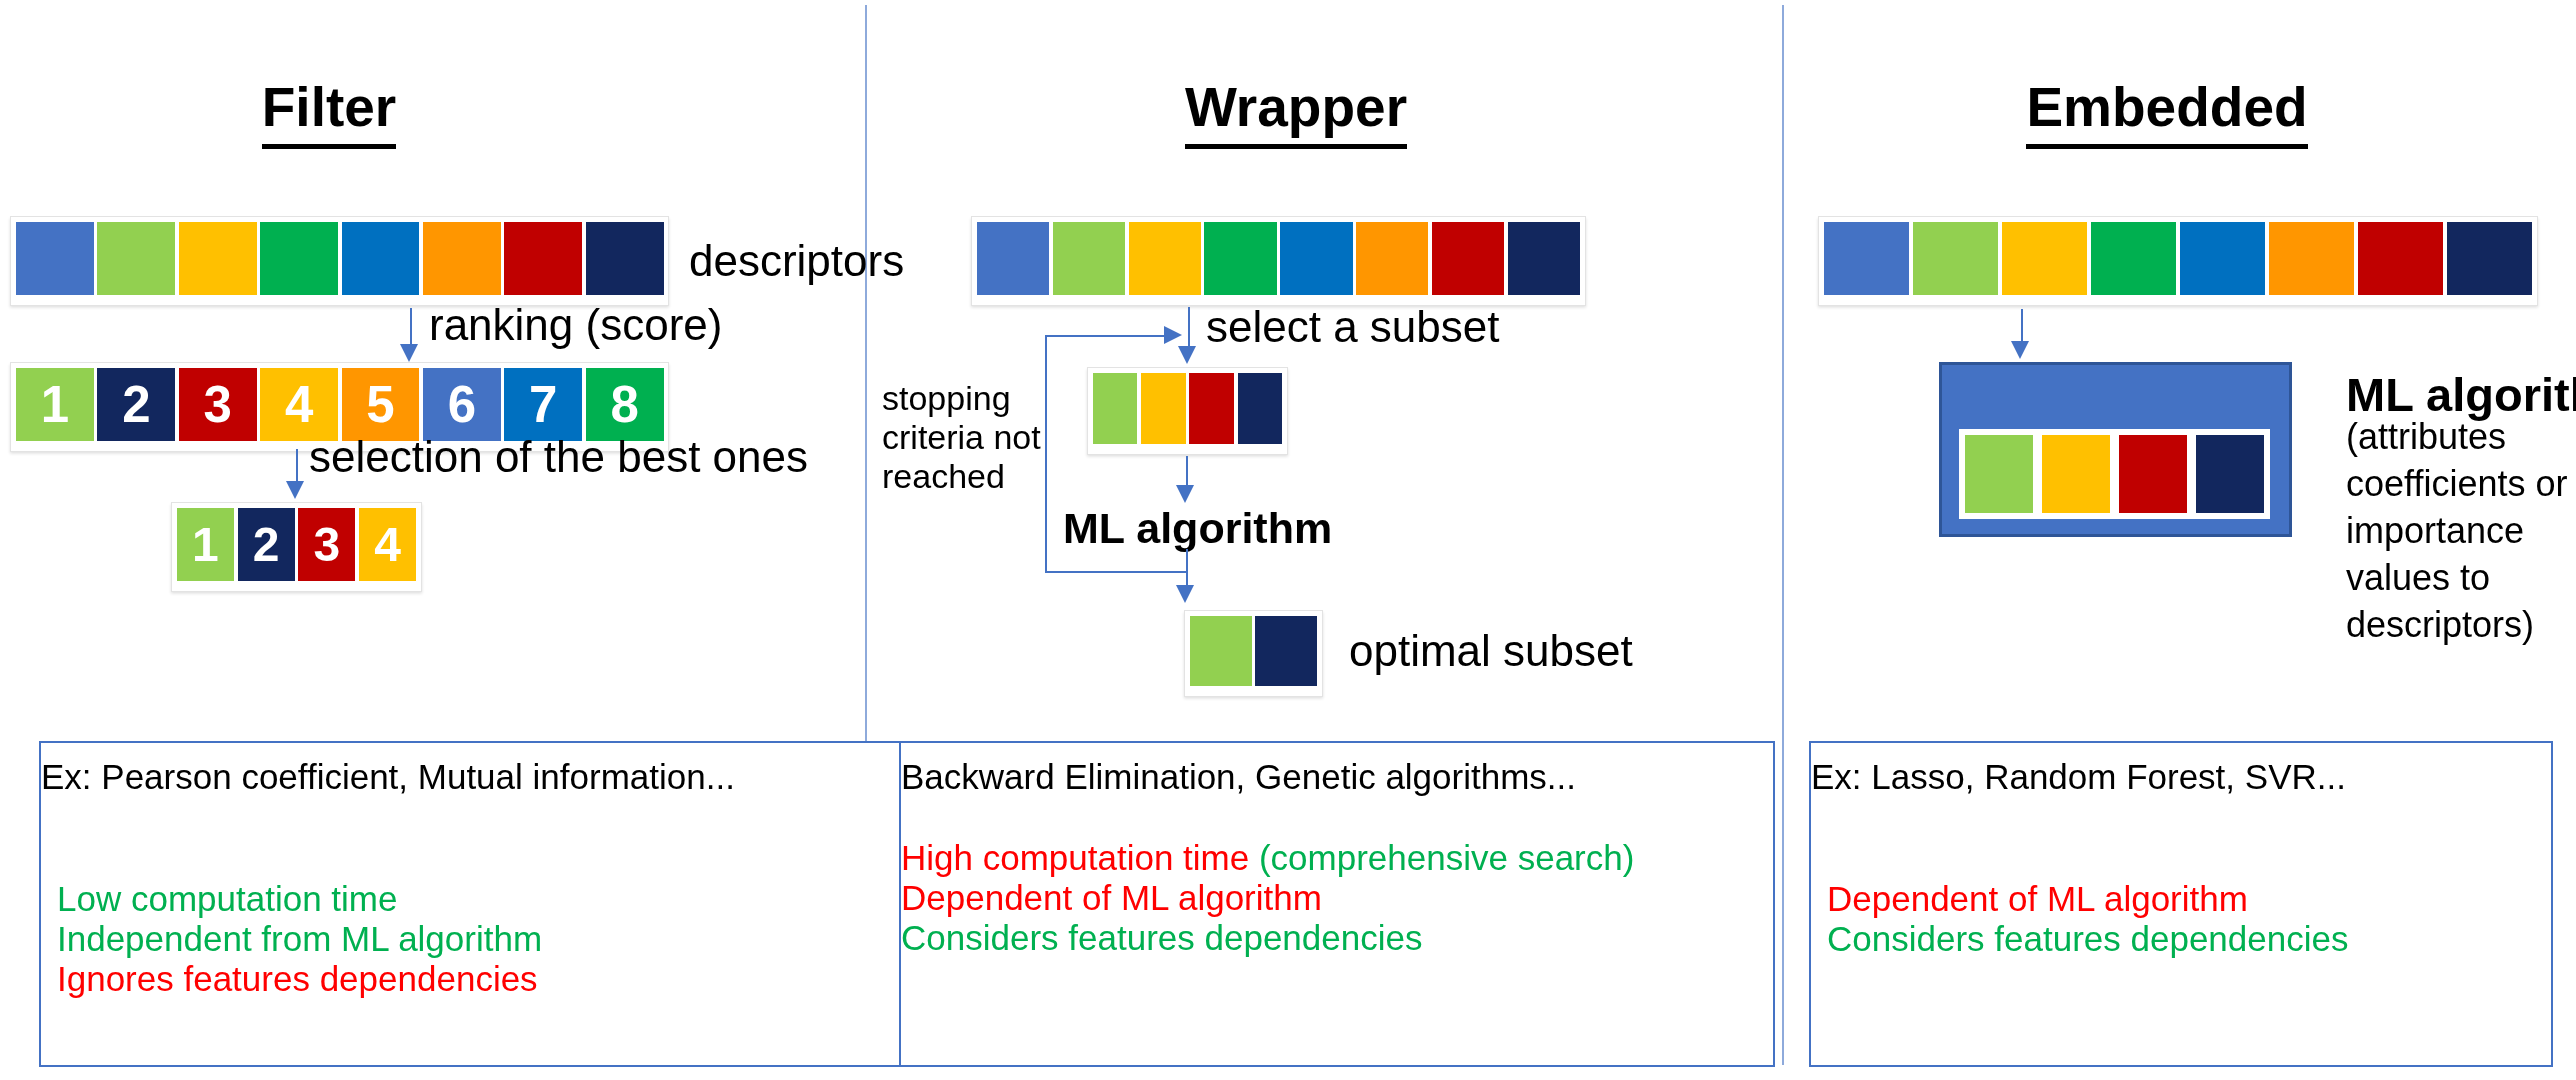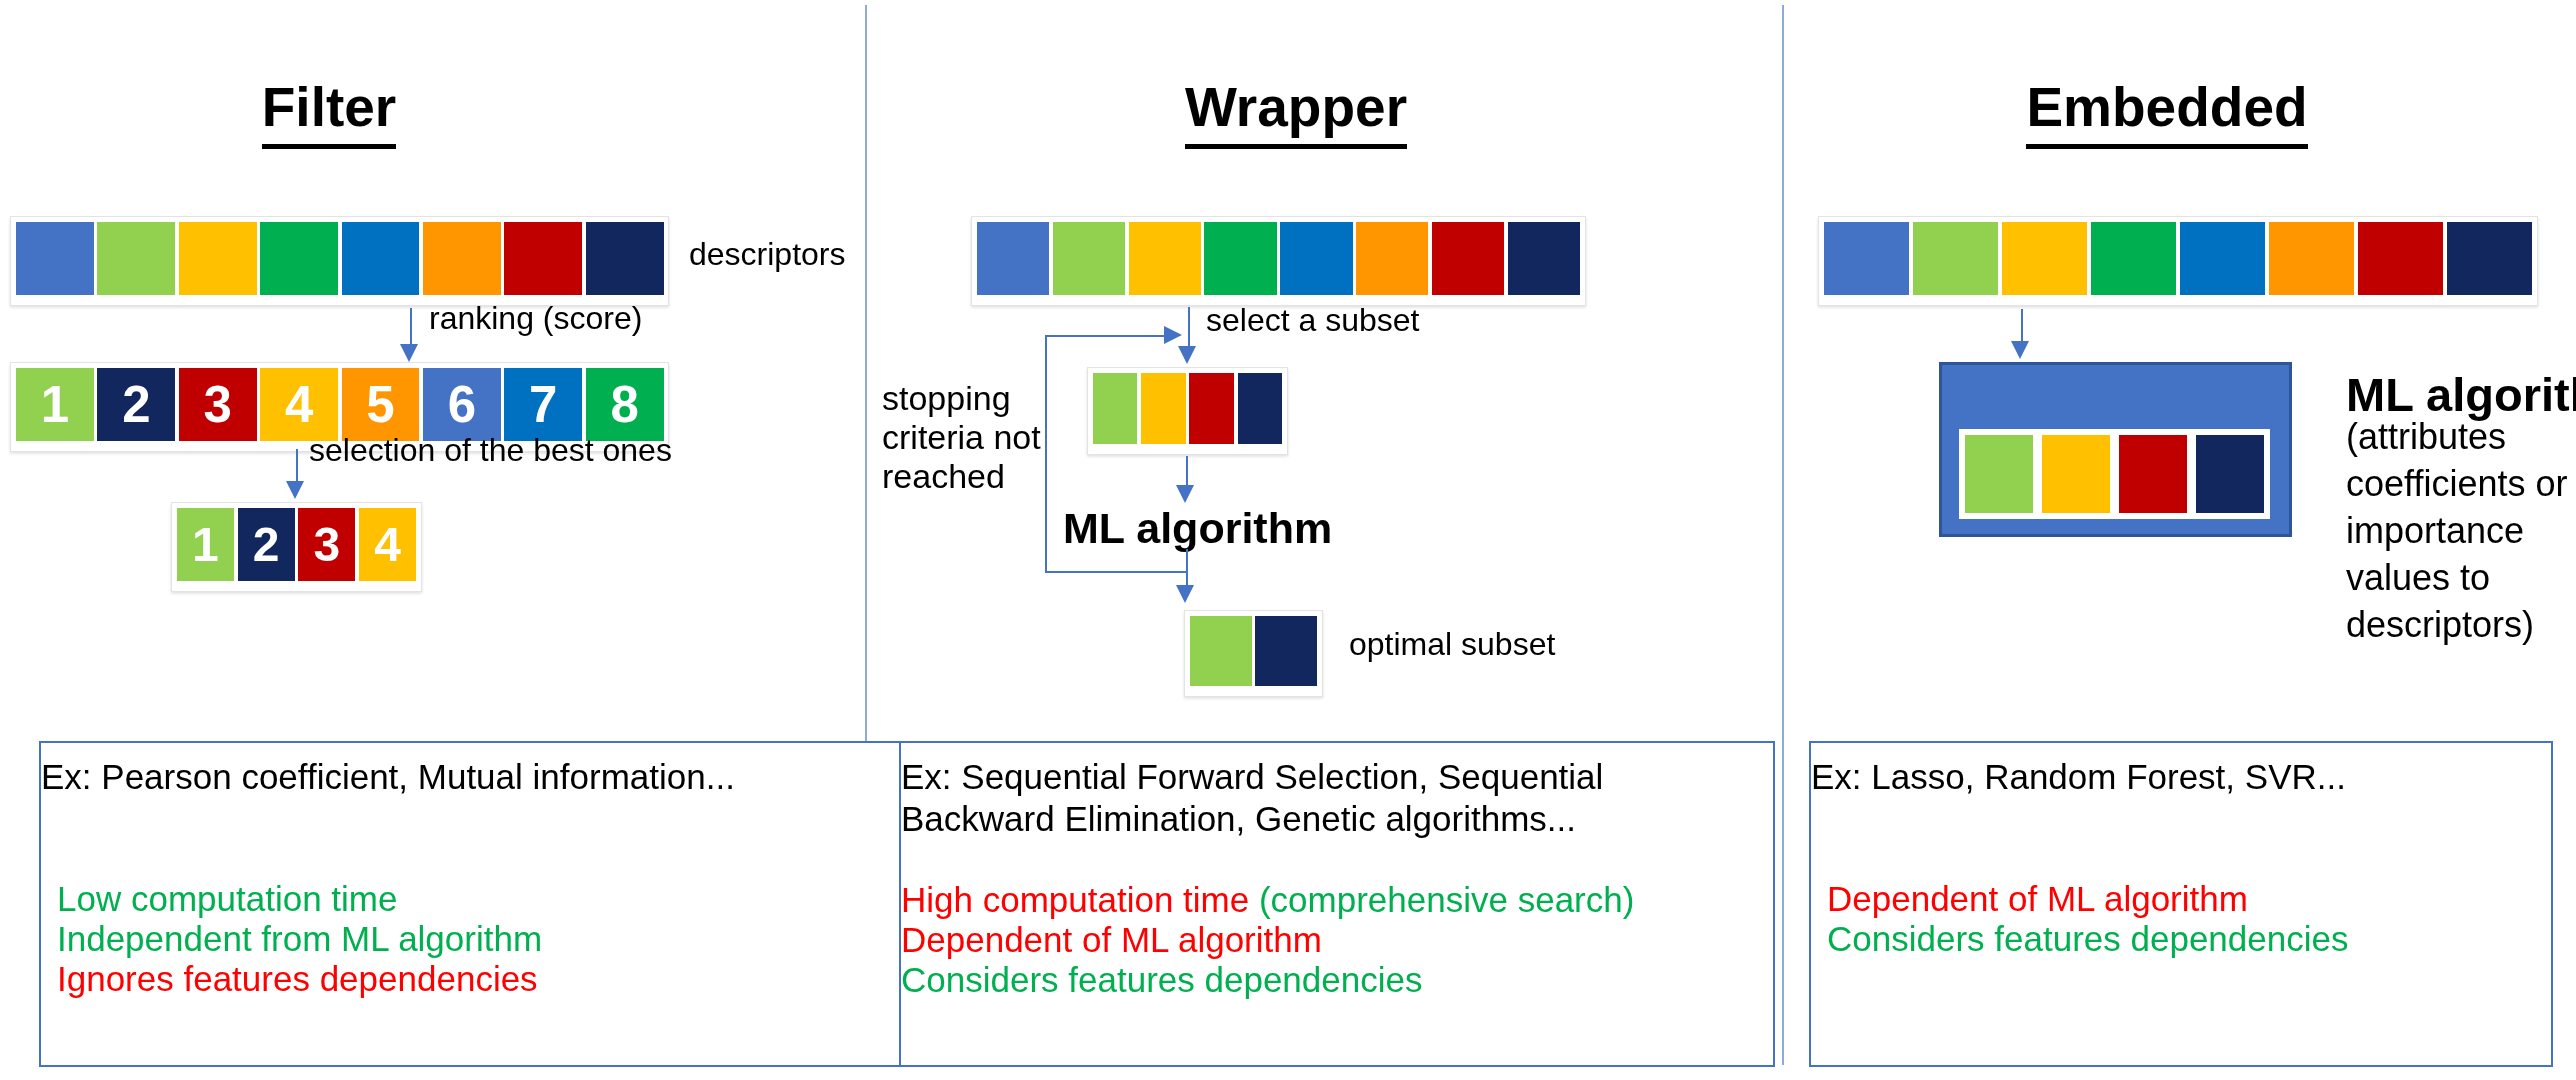--- a/index.html
+++ b/index.html
@@ -28,7 +28,7 @@
   #wrapper-optimal{left:1184px;top:610px;width:139px;height:87px;}
   #embedded-desc{left:1818px;top:216px;width:720px;height:90px;}
 
-  .lbl{position:absolute;font-size:32px;color:#000;white-space:nowrap;}
+  .lbl{position:absolute;font-size:44px;color:#000;white-space:nowrap;}
   #lbl-descriptors{left:689px;top:236px;}
   #lbl-ranking{left:429px;top:300px;}
   #lbl-selection{left:309px;top:432px;}

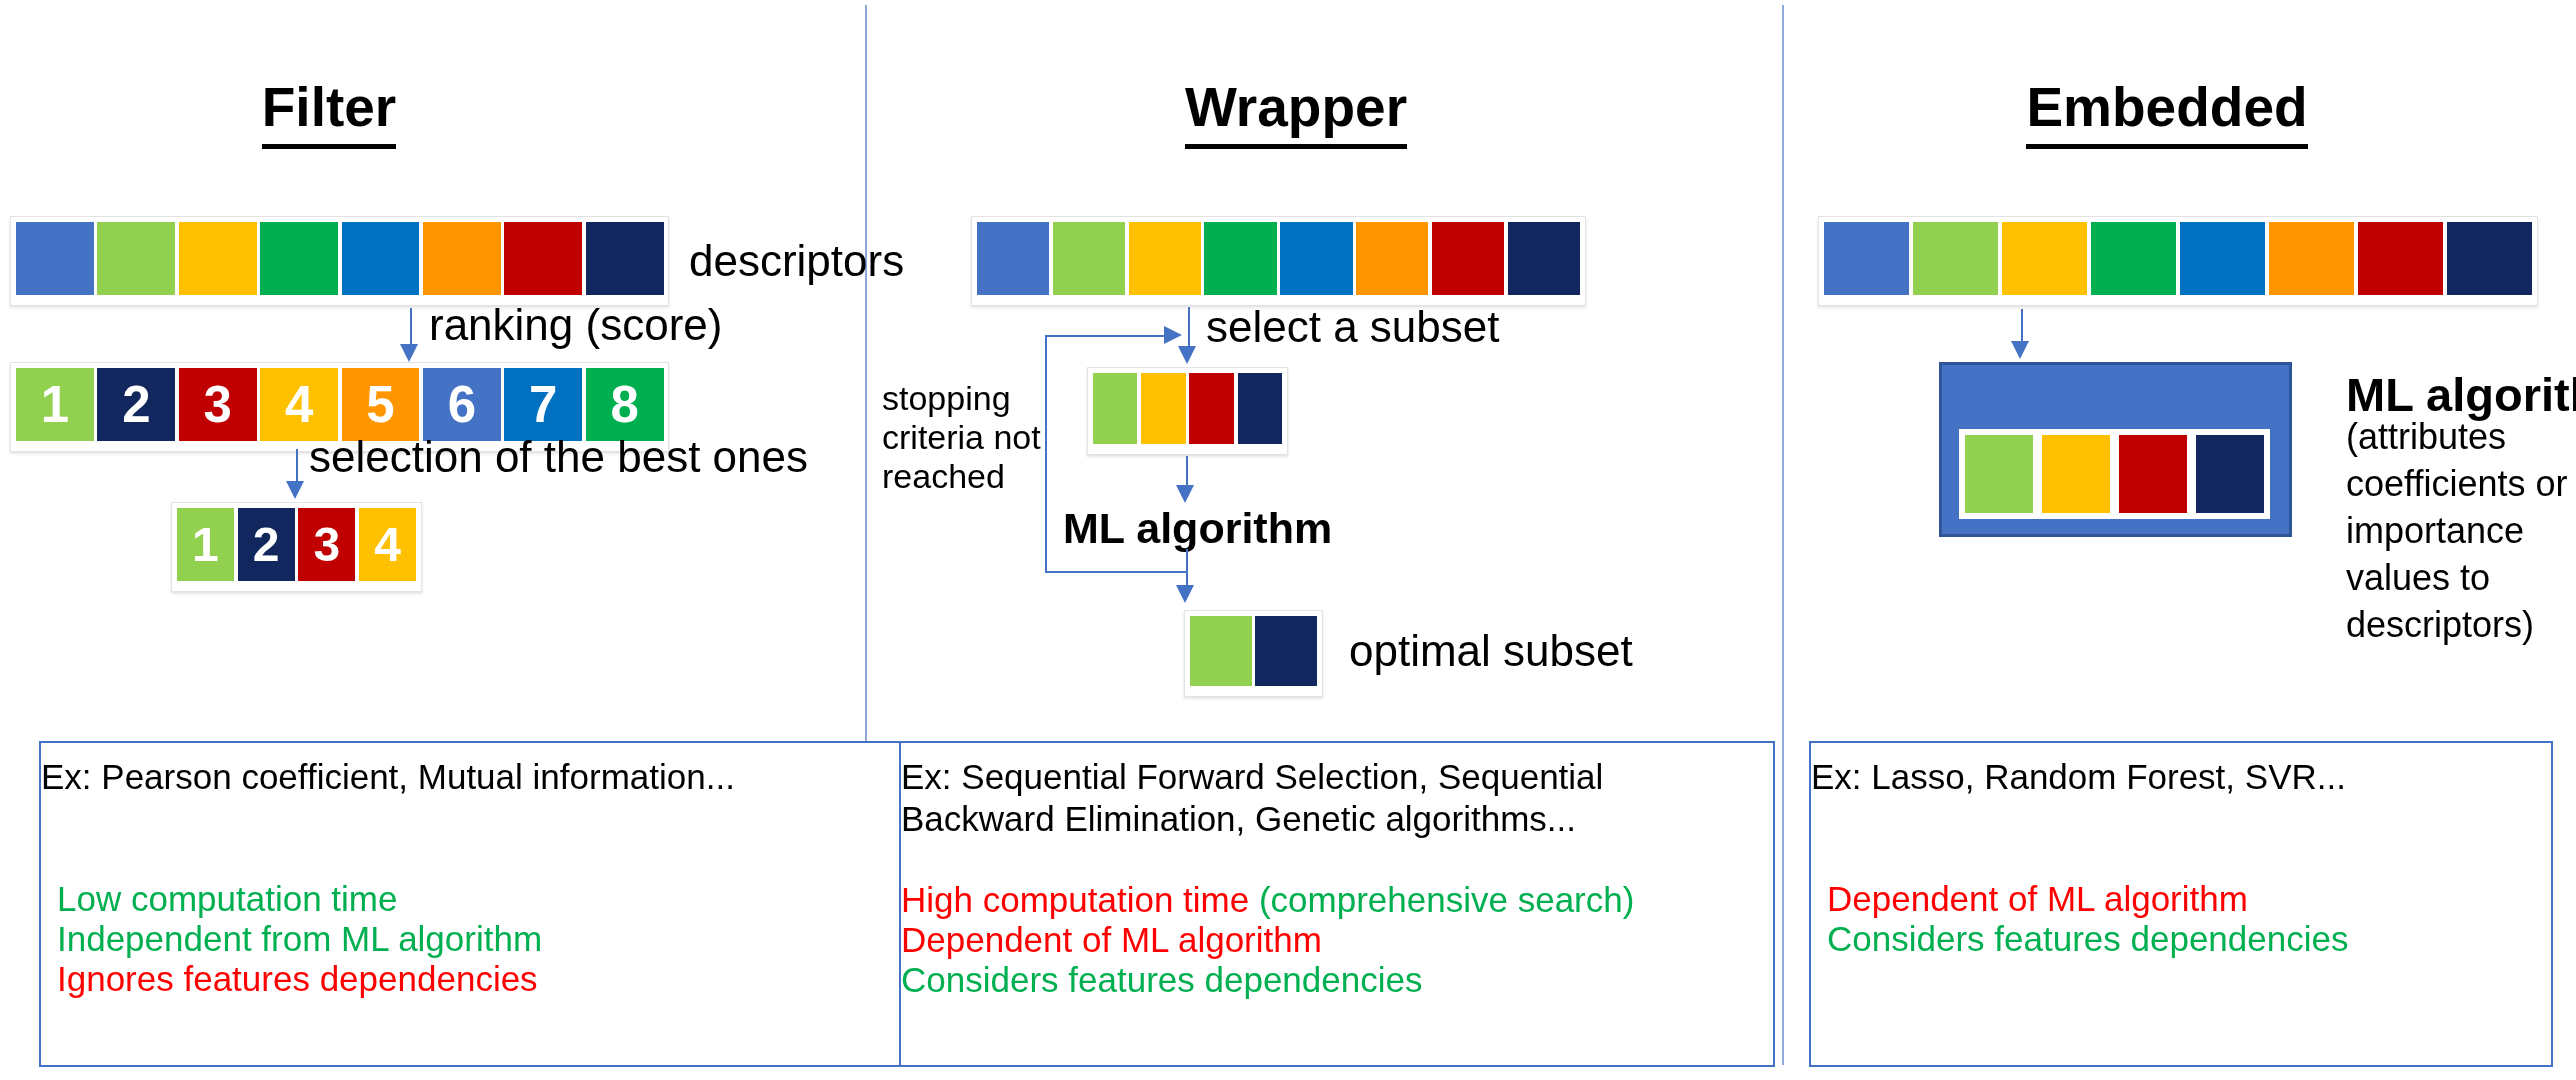--- a/index.html
+++ b/index.html
@@ -185,7 +185,6 @@
 
   <div id="box-wrapper" class="ex-box">
     <div class="ex-text">
-      <div>Ex: Sequential Forward Selection, Sequential</div>
       <div>Backward Elimination, Genetic algorithms...</div>
     </div>
     <div class="points points-gap-2">

